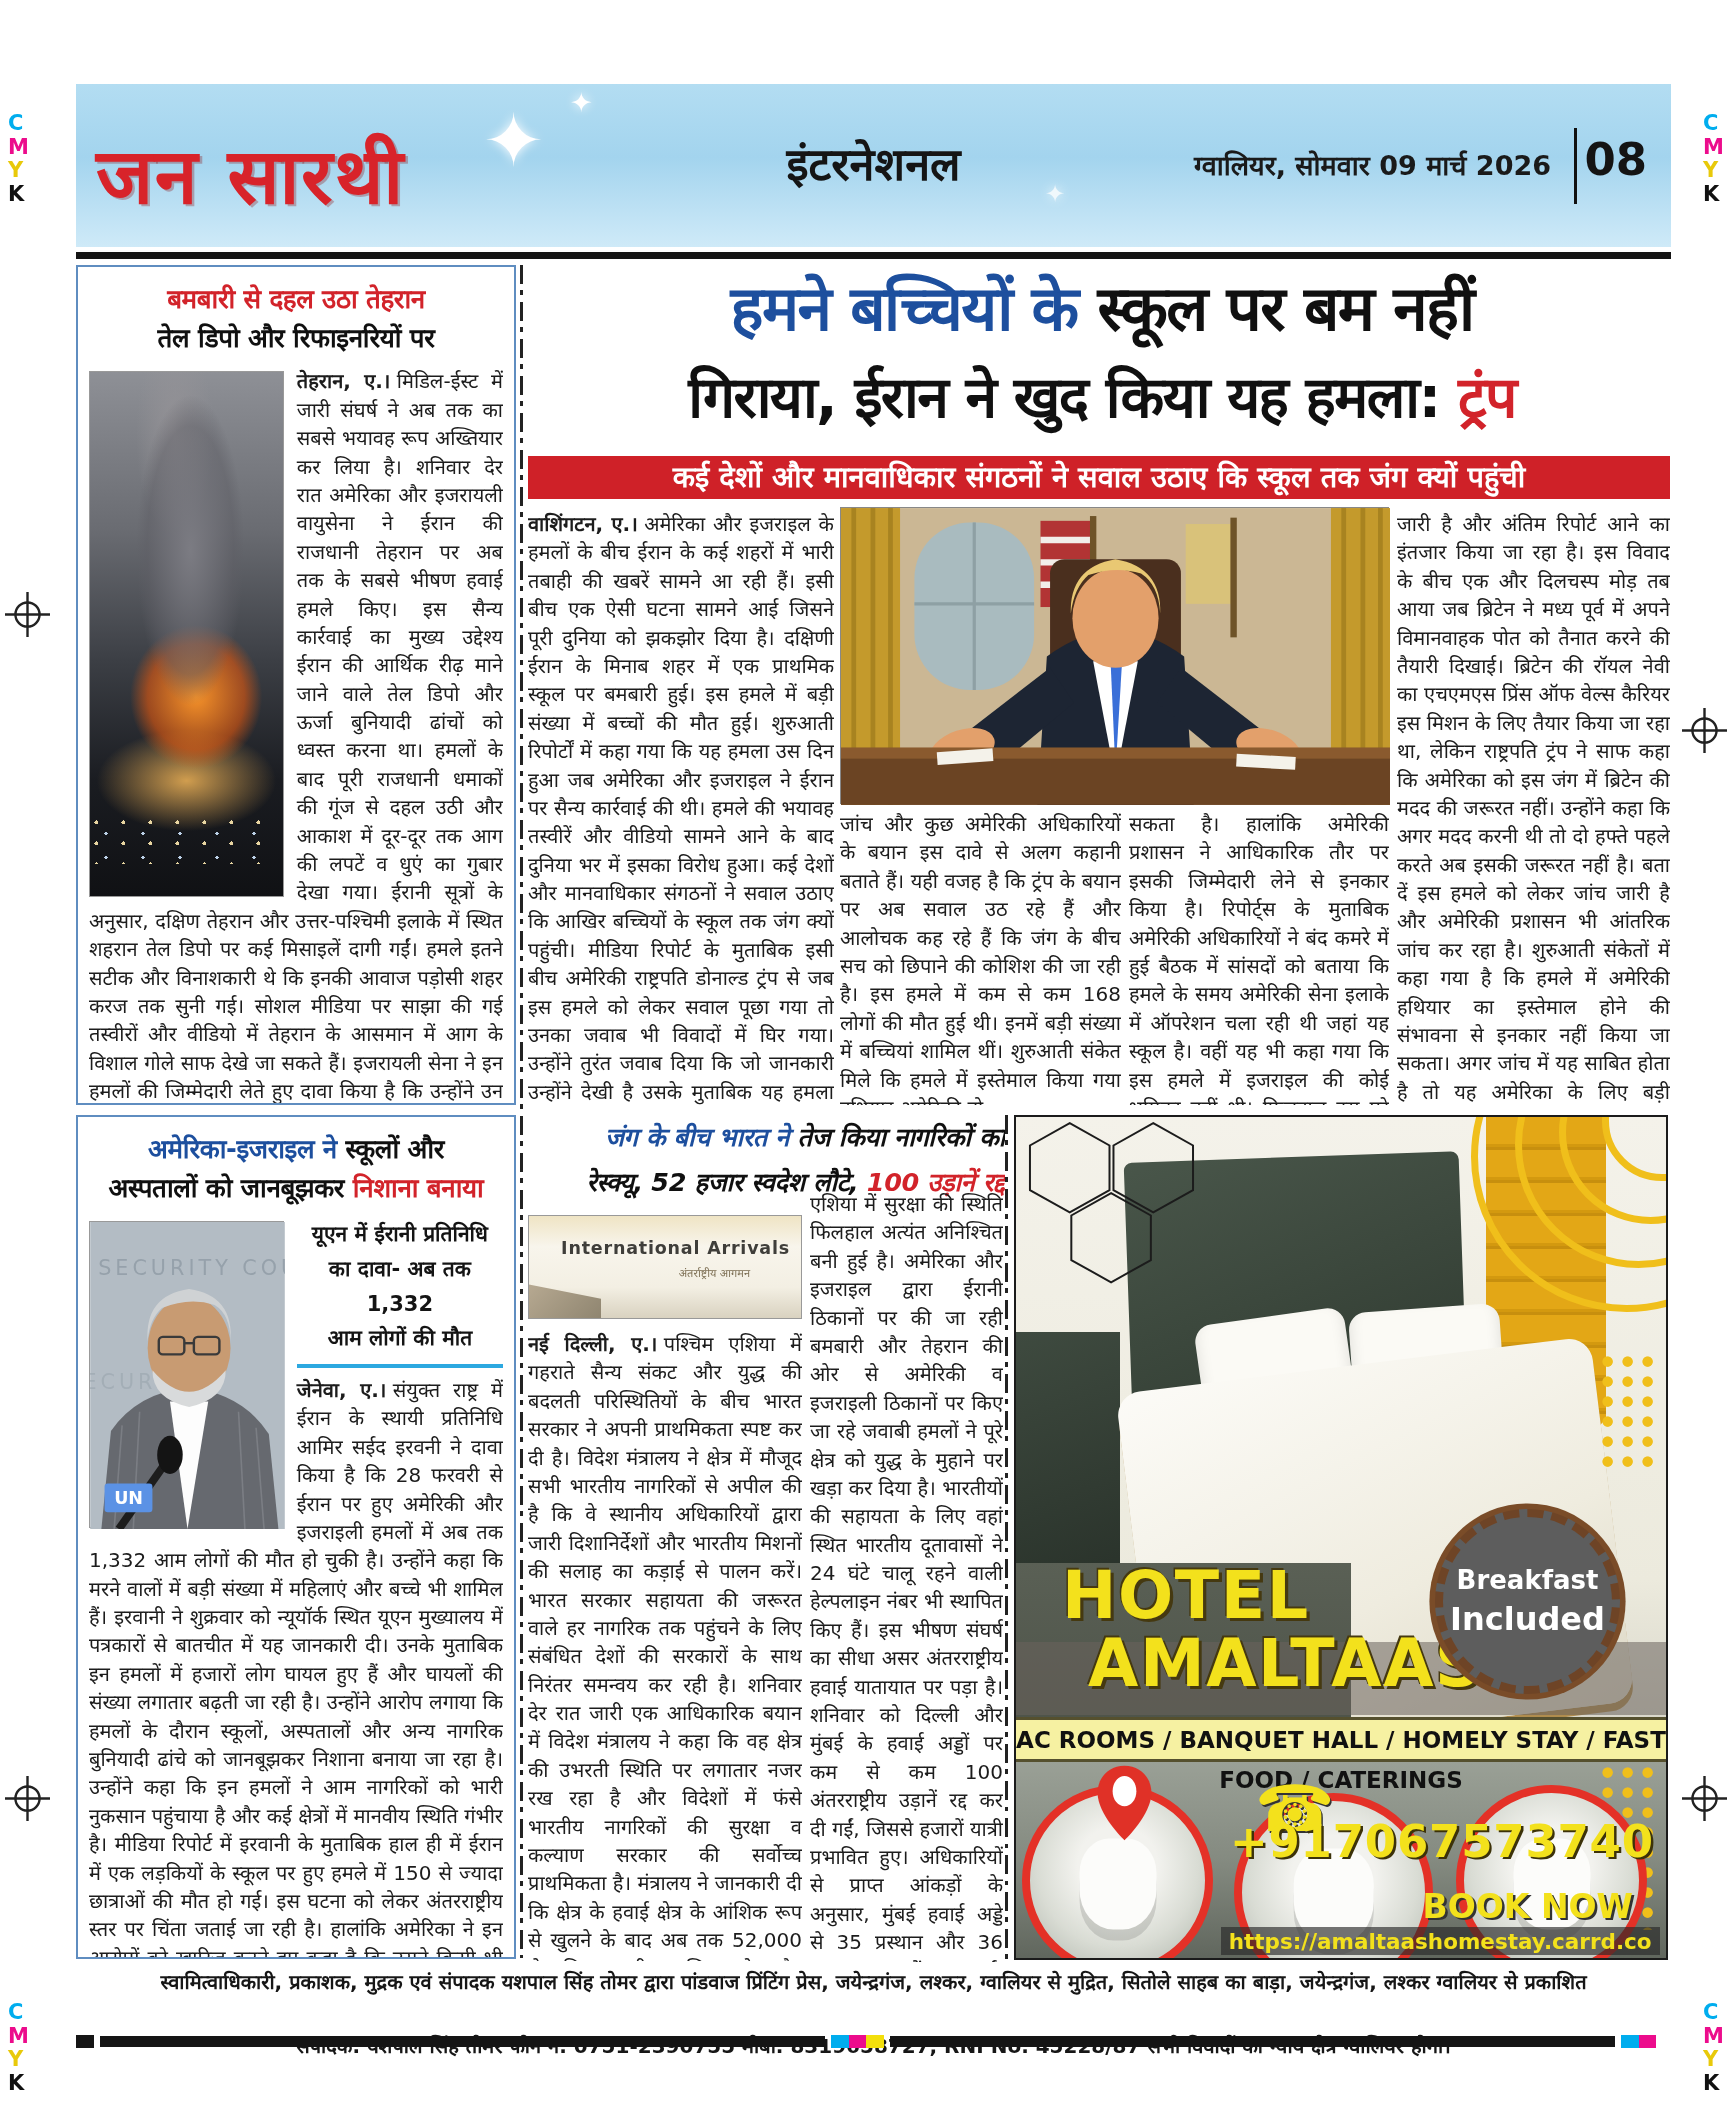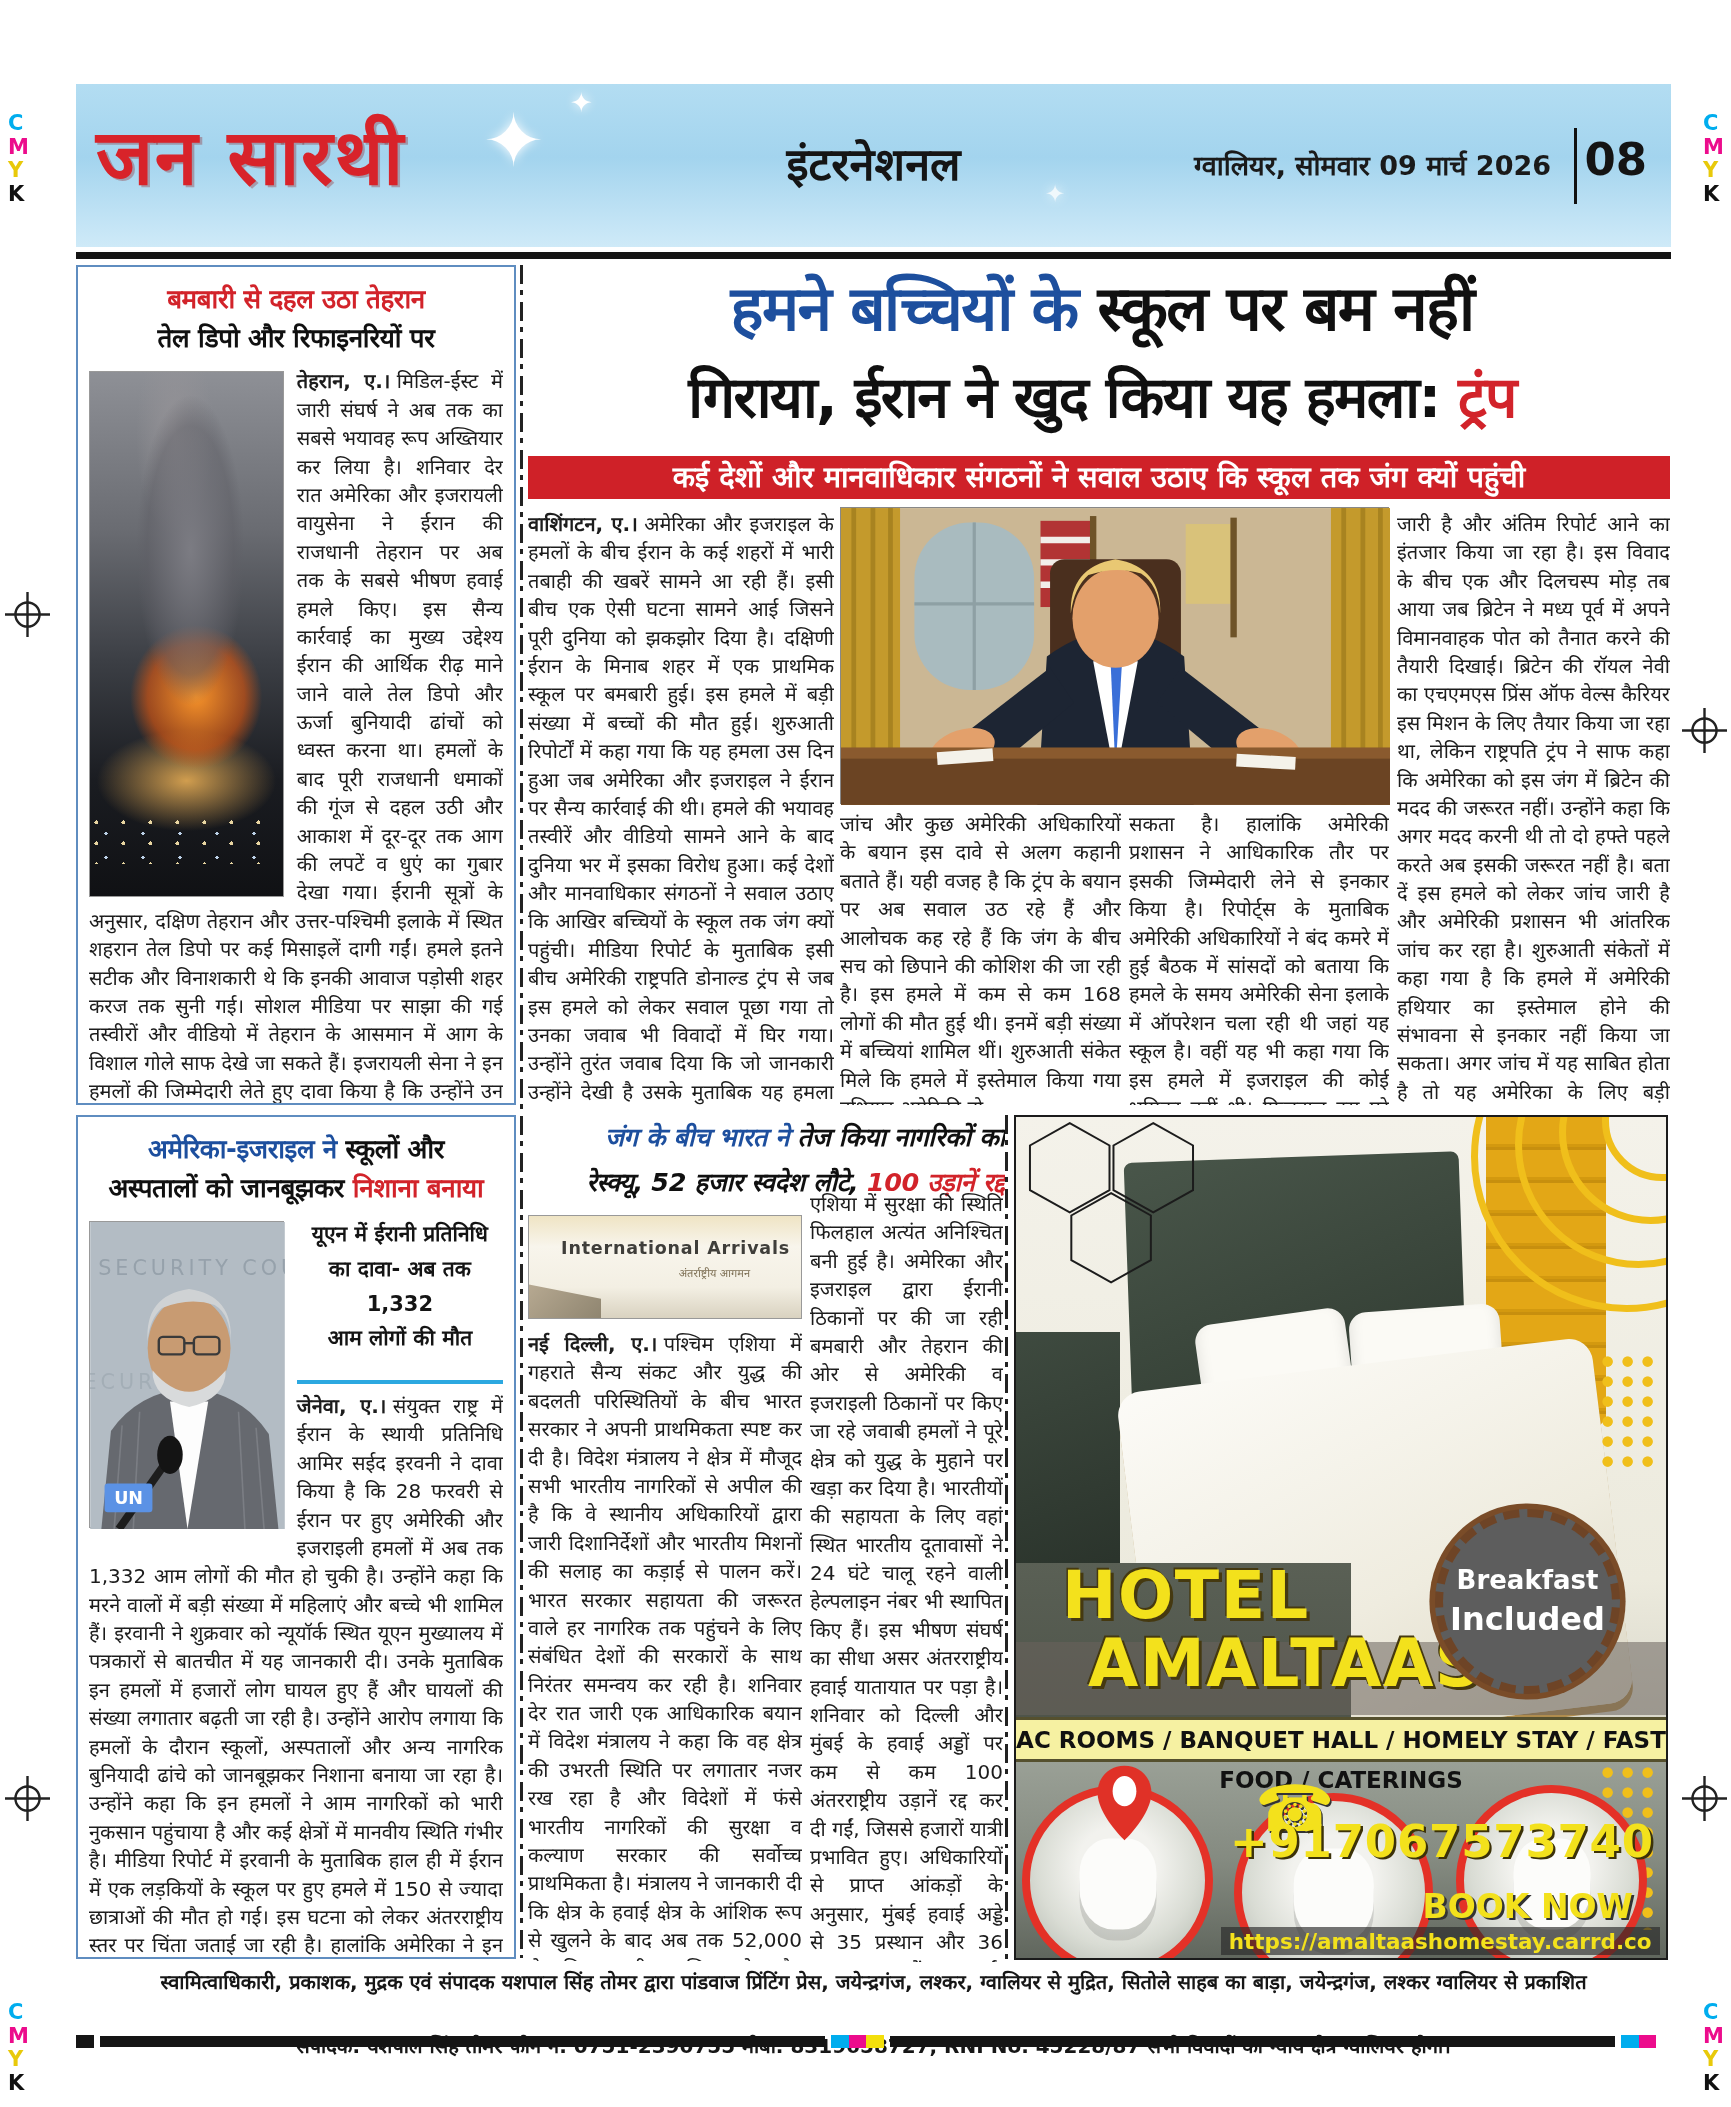--- a/index.html
+++ b/index.html
@@ -19,7 +19,7 @@
   
   #header-band { left:76px; top:84px; width:1595px; height:163px;
     background:linear-gradient(180deg,#b3ddf2 0%,#a3d4ee 45%,#cfeaf8 100%); }
-  #masthead { left:20px; top:18px; font-size:77px; font-weight:bold; color:#d8232a;
+  #masthead { left:20px; top:37px; font-size:77px; font-weight:bold; color:#d8232a;
     text-shadow:2.4px 2.4px 0 rgba(140,10,10,.3); letter-spacing:1.6px; }
   .sparkle { color:#ffffff; position:absolute; text-shadow:0 0 11px #fff; }
   #section-title { left:50%; top:48px; transform:translateX(-50%);

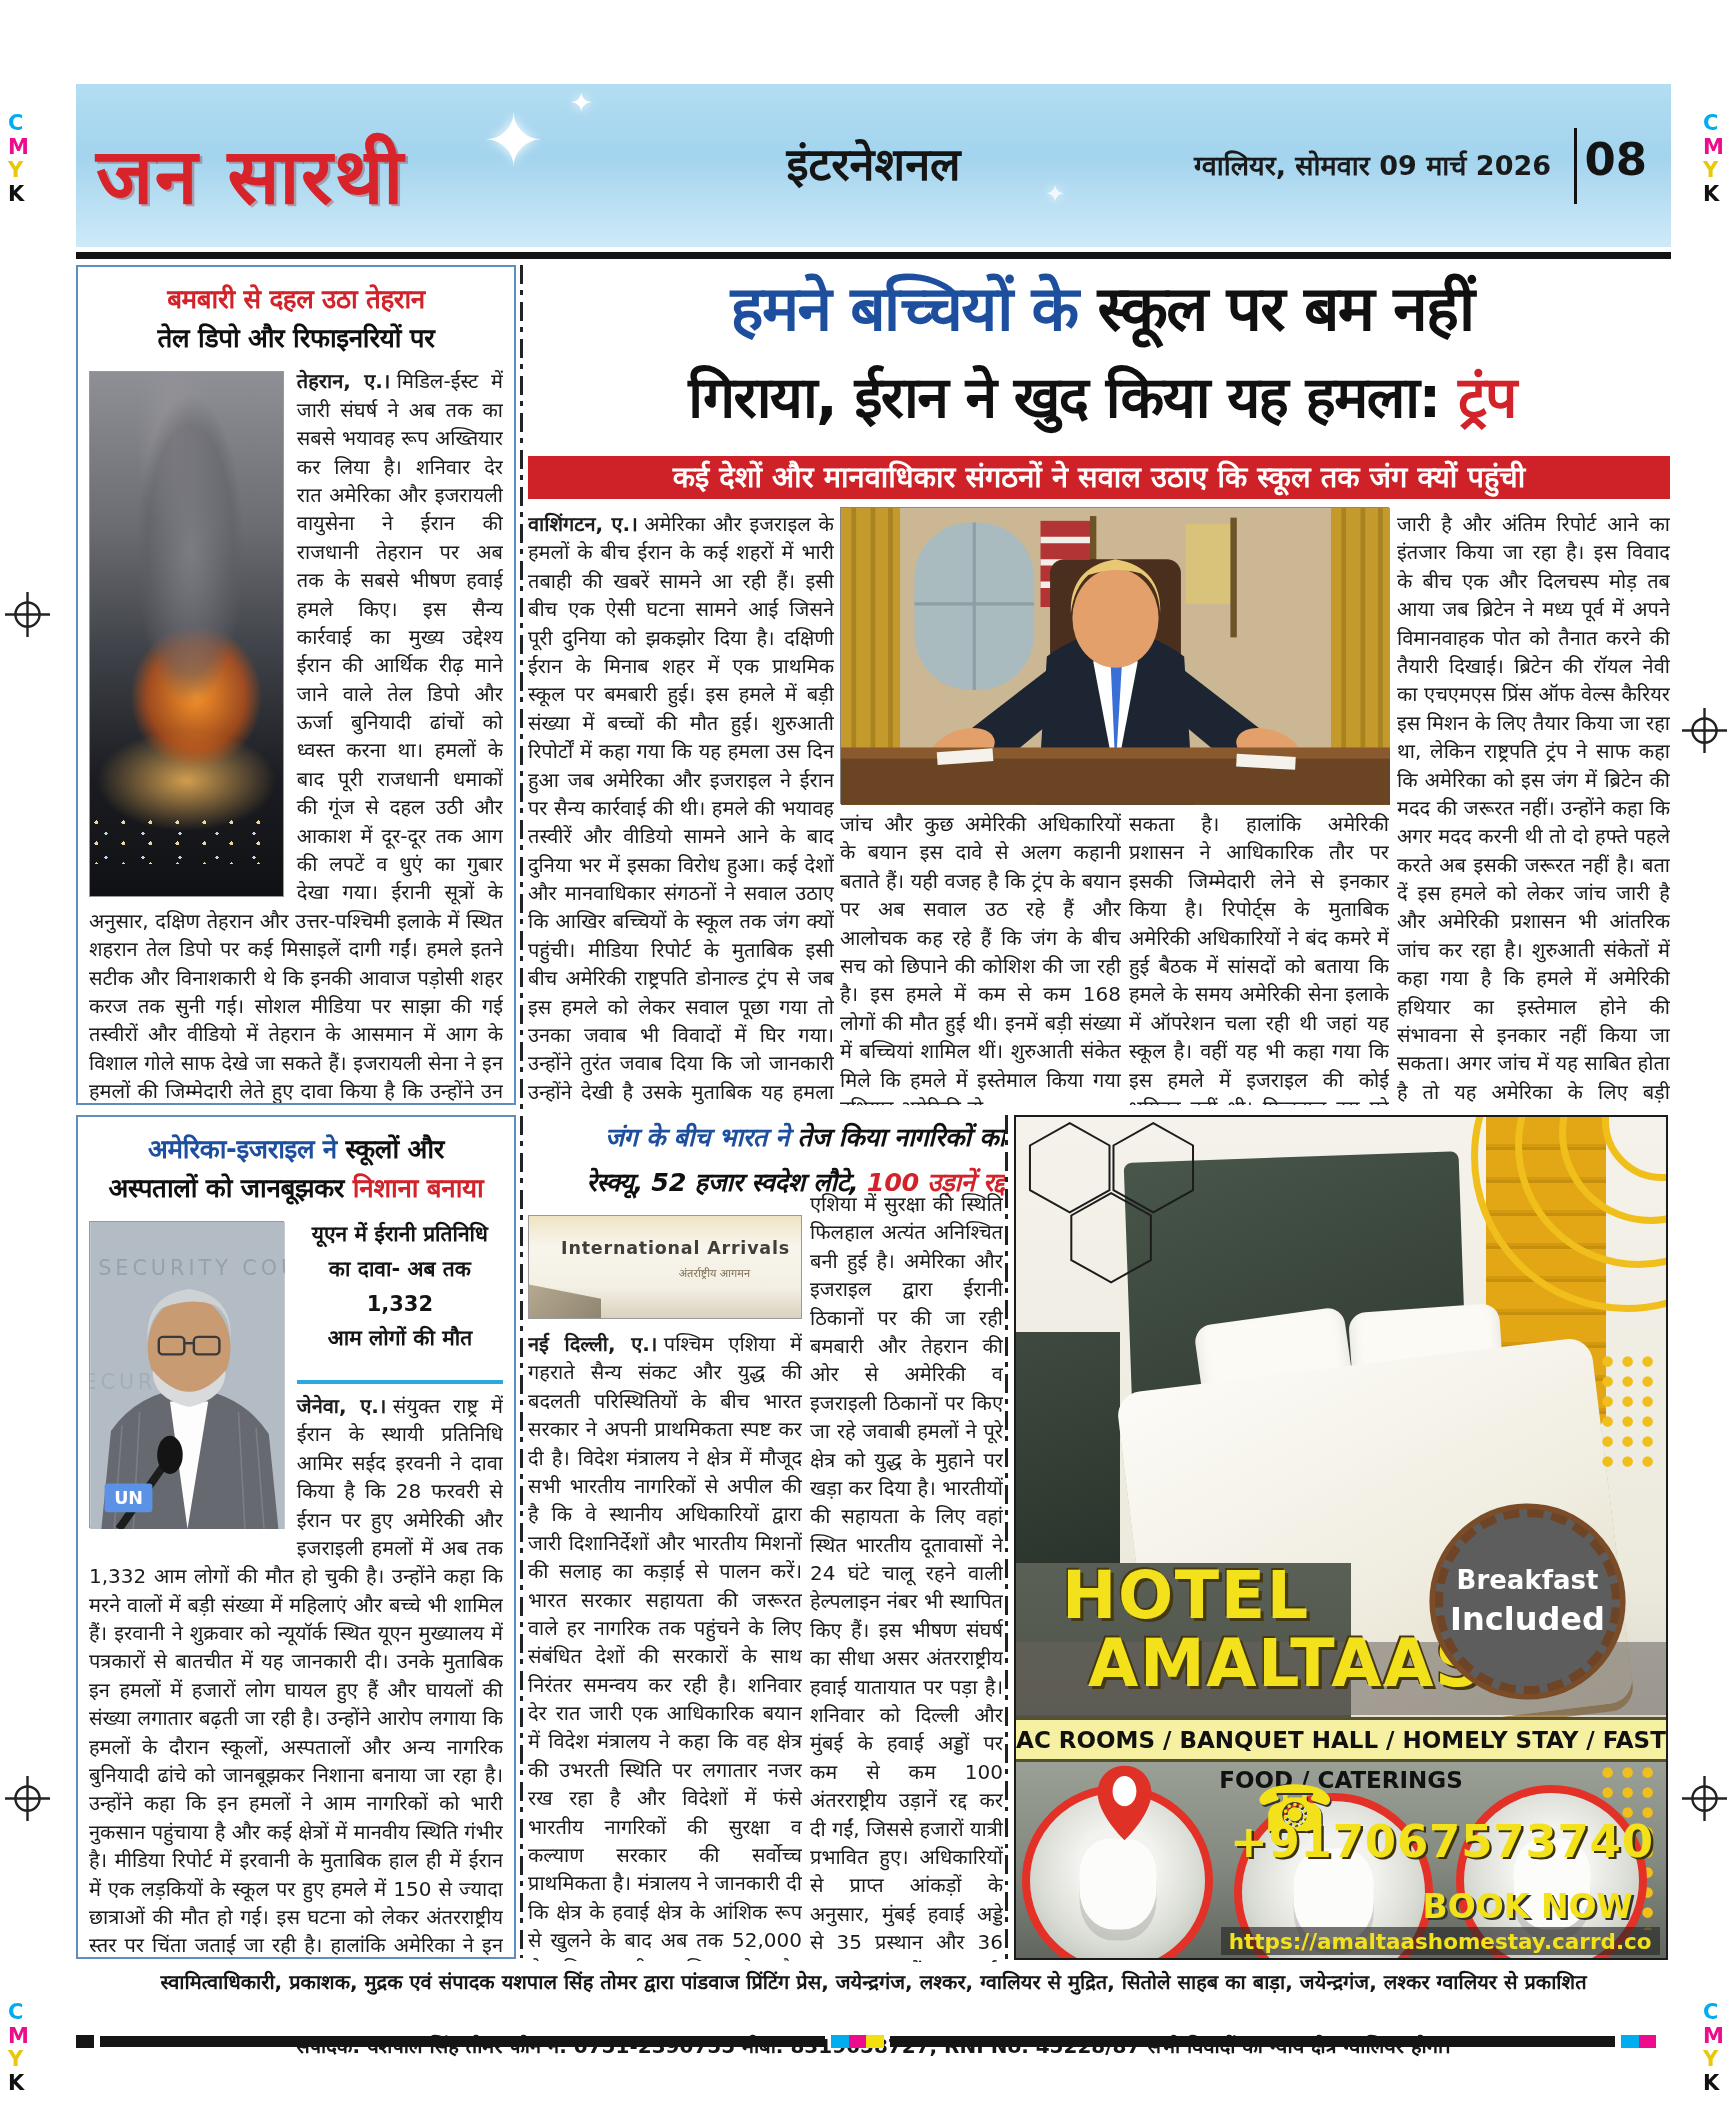--- a/index.html
+++ b/index.html
@@ -58,7 +58,7 @@
   
   .un-photo { float:left; width:195px; height:307px; margin:3.2px 12.8px 6.4px 0; border:0.8px solid #999; }
   .subhead { overflow:hidden; text-align:center; font-weight:bold; font-size:21px;
-    line-height:1.65; padding-bottom:24px; border-bottom:4.8px solid #2ca8e0; margin-bottom:8px; }
+    line-height:1.65; padding-bottom:8px; border-bottom:4.8px solid #2ca8e0; margin-bottom:8px; }
 
   
   #lead-head { left:533px; top:262px; width:1138px; height:191px; text-align:center;

